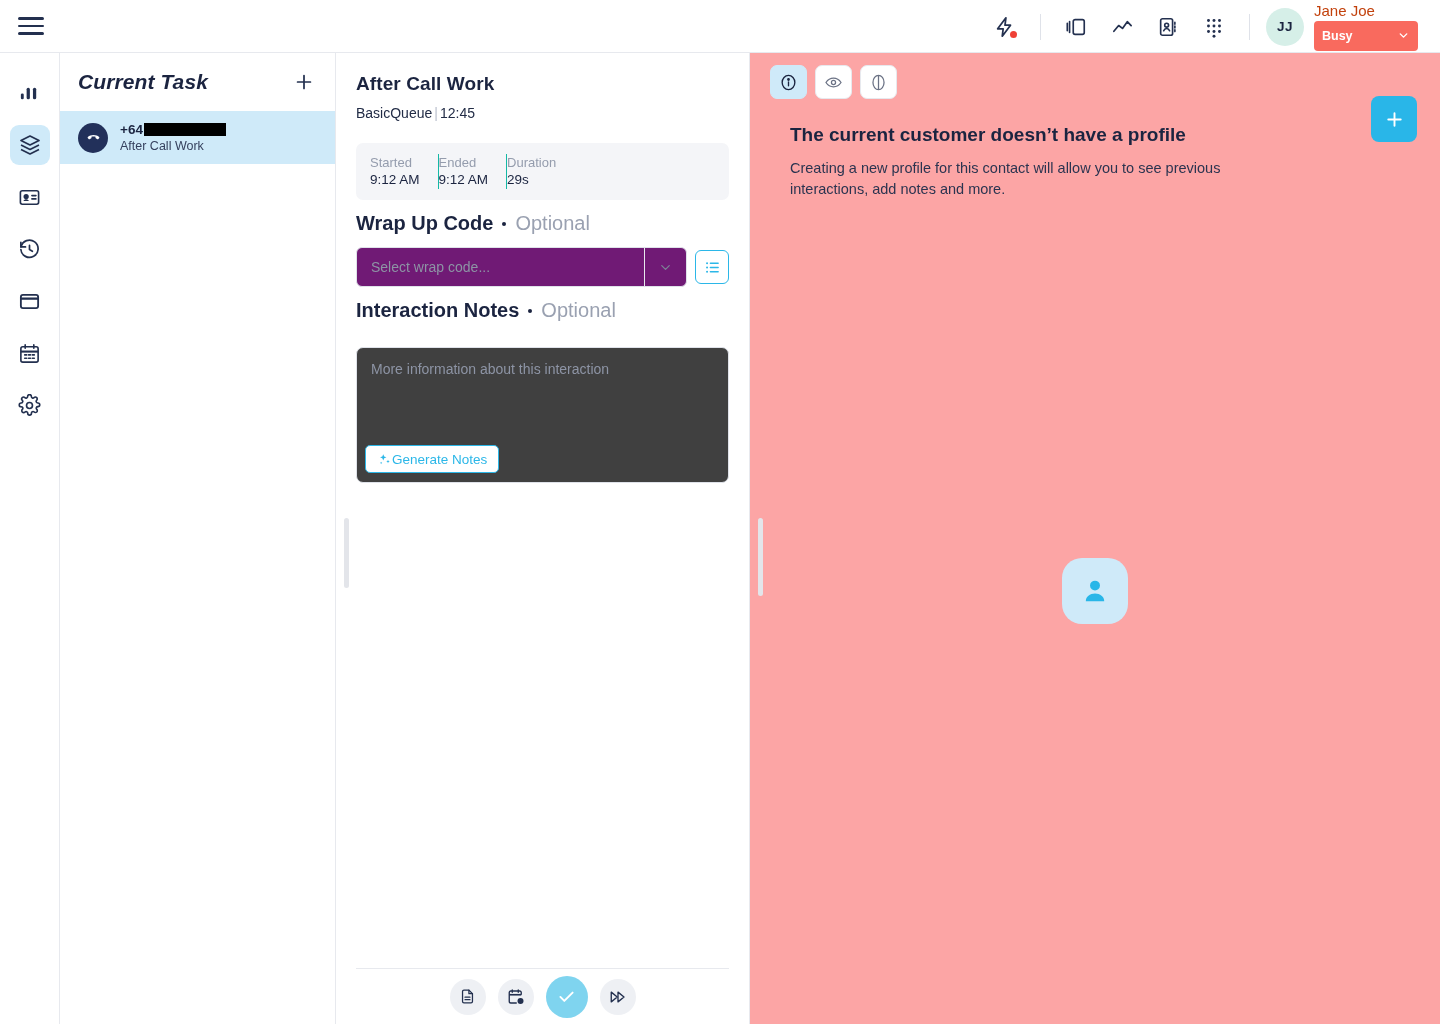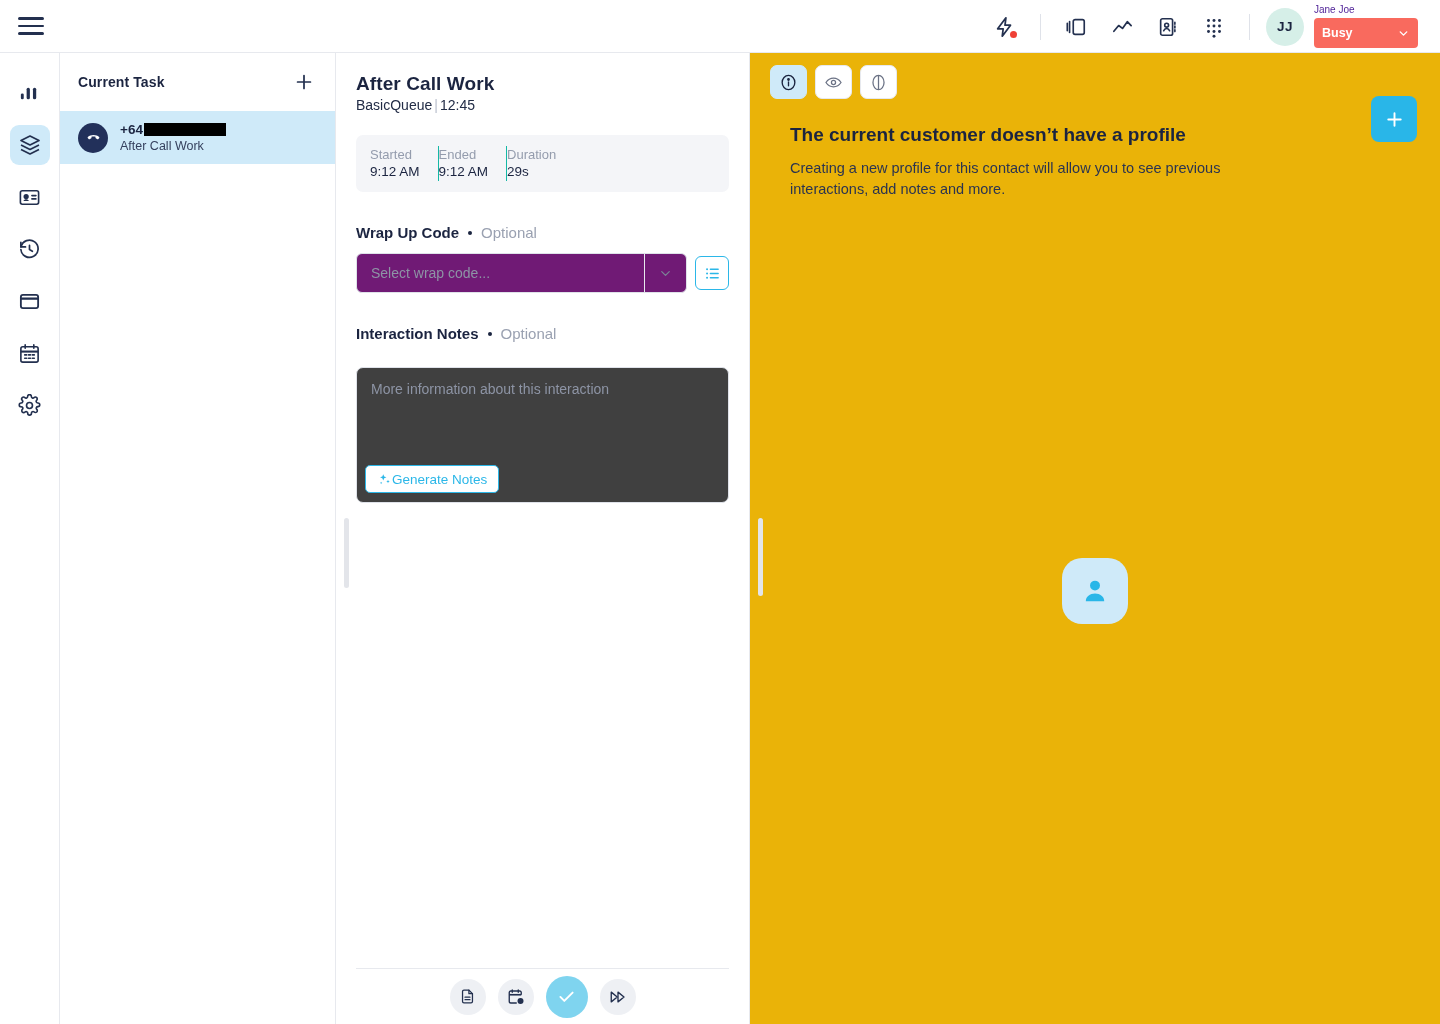--- a/index.html
+++ b/index.html
@@ -47,7 +47,7 @@
     margin-left: 4px; margin-right: 10px;
   }
   .userblock { display: flex; flex-direction: column; gap: 3px; }
-  .username { font-size: 10px; color: #4c1d95; line-height: 1; }
+  .username { font-size: 15px; color: #c2410c; line-height: 1; }
   .statuspill {
     width: 104px; height: 30px; border-radius: 4px; background: #f96a5e;
     color: #fff; font-size: 12.5px; font-weight: 700;

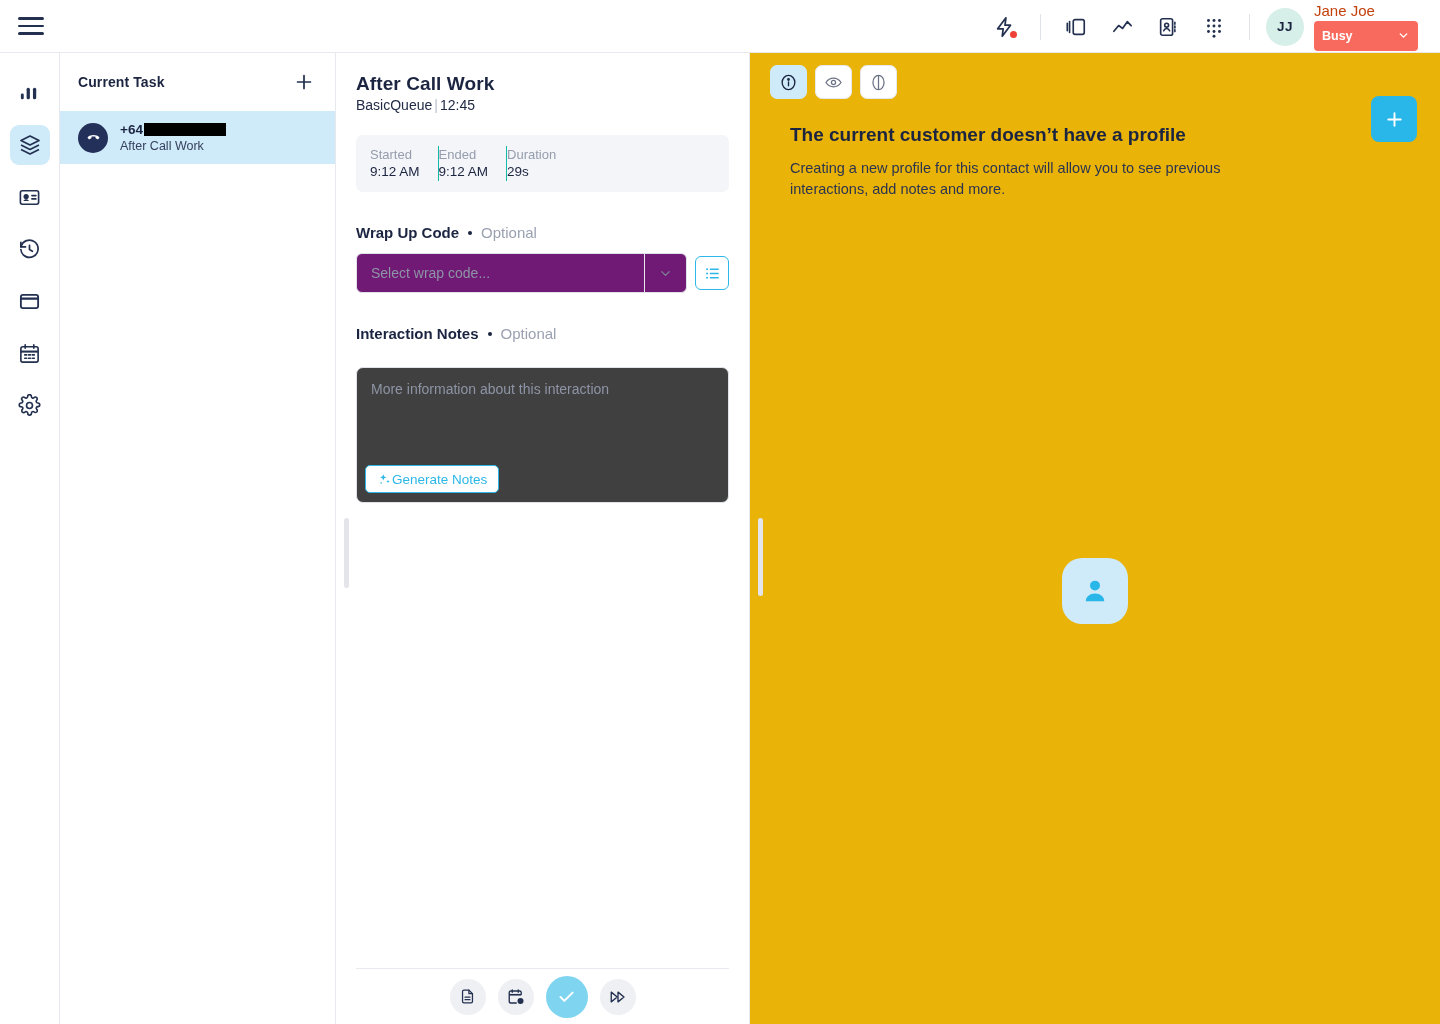--- a/index.html
+++ b/index.html
@@ -77,7 +77,7 @@
     height: 58px; display: flex; align-items: center; justify-content: space-between;
     padding: 0 18px 0 18px;
   }
-  .task-title { font-size: 14px; font-weight: 700; color: #1b2440; letter-spacing: .1px; }
+  .task-title { font-size: 21px; font-weight: 700; color: #1b2440; letter-spacing: .1px; font-style: italic; }
   .plus-btn {
     width: 26px; height: 26px; display: flex; align-items: center; justify-content: center;
     cursor: pointer; color: #23304f;

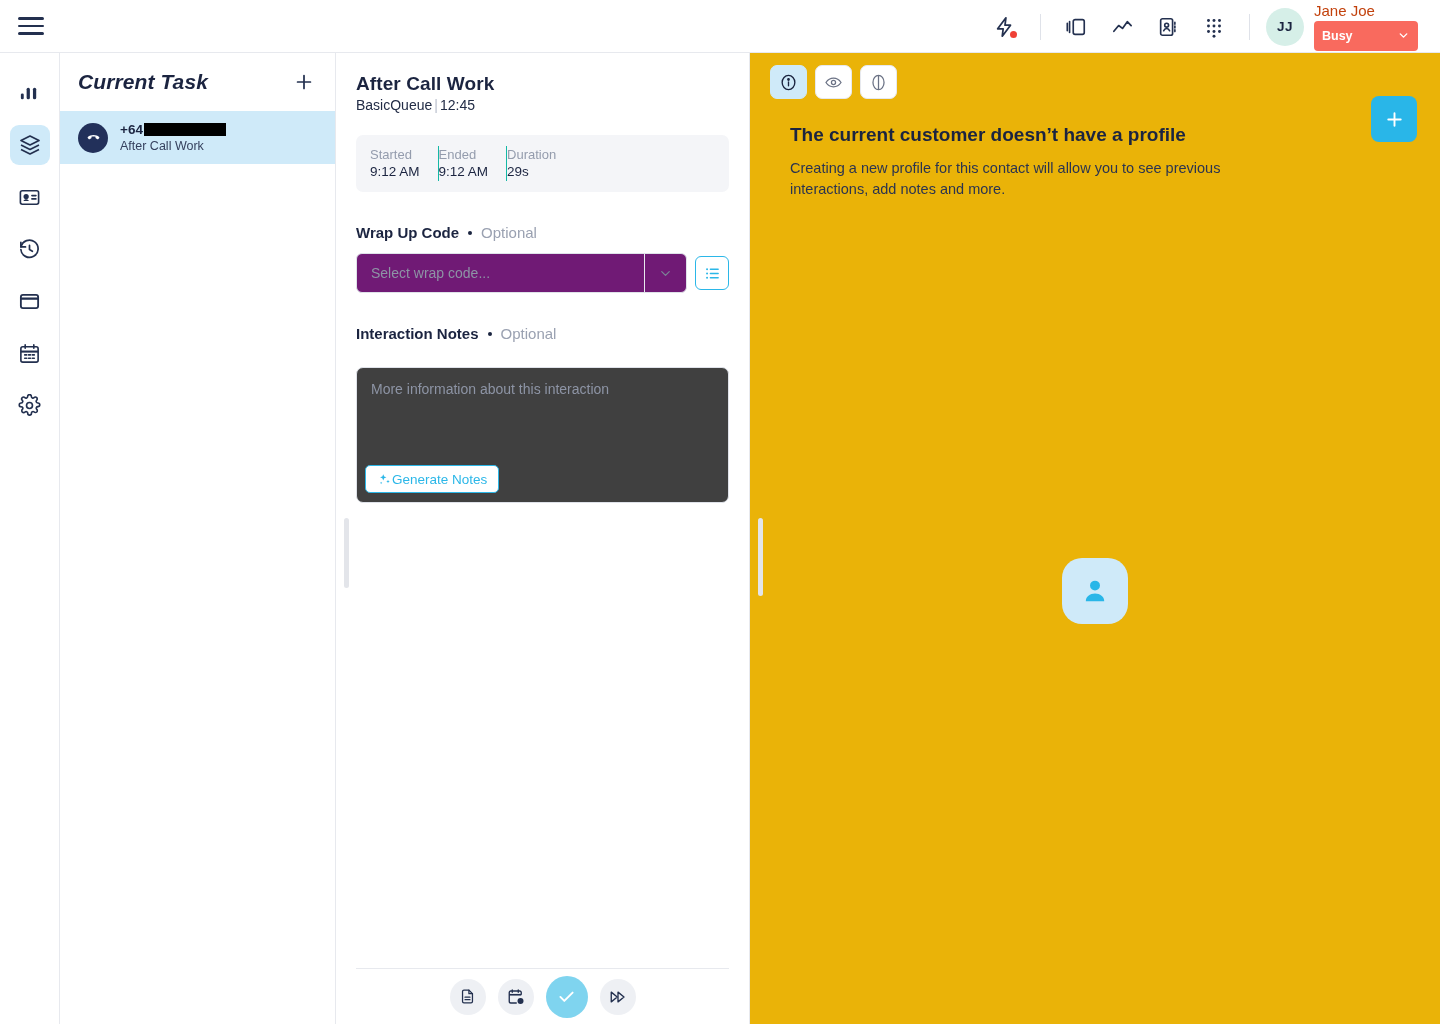--- a/index.html
+++ b/index.html
@@ -102,7 +102,7 @@
   }
   .c-inner { padding: 20px 20px 0 20px; }
   .c-title { font-size: 19px; font-weight: 700; color: #1b2440; letter-spacing: .1px; }
-  .c-sub { font-size: 14px; color: #222c46; margin-top: 2px; }
+  .c-sub { font-size: 14px; color: #222c46; margin-top: 10px; }
   .c-sub .bar { color: #b9bfcc; padding: 0 2px; }
 
   .statbox {

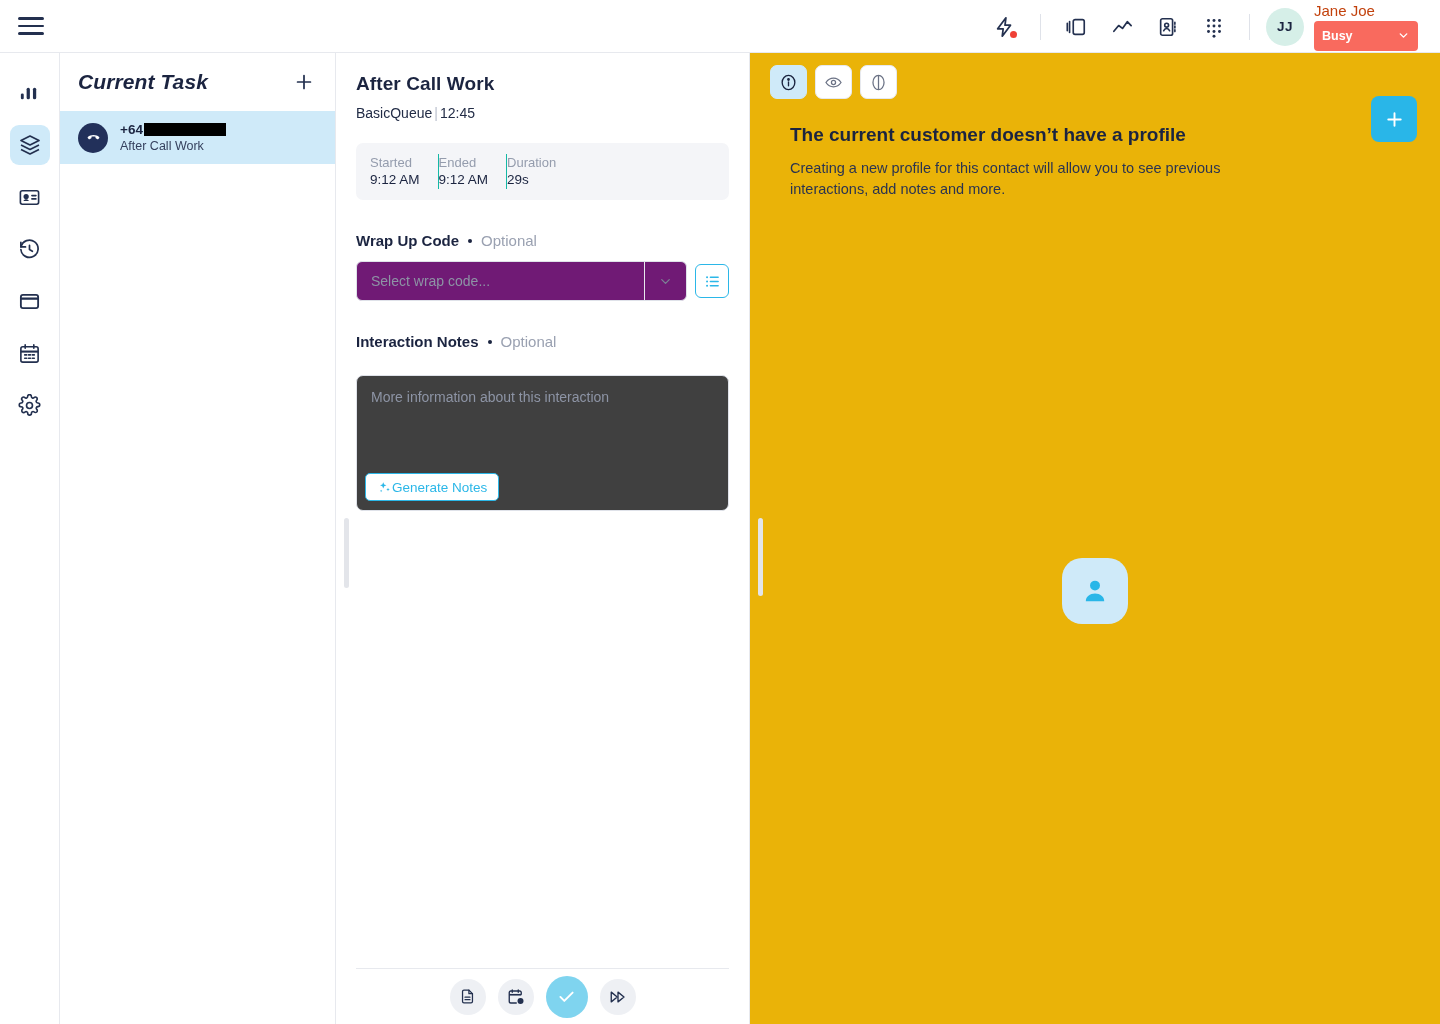--- a/index.html
+++ b/index.html
@@ -158,7 +158,7 @@
   .rbtn.primary { width: 42px; height: 42px; background: #7fd4ef; color: #fff; }
 
   
-  .right { position: absolute; top: 53px; left: 750px; width: 690px; height: 971px; background: #eab308; }
+  .right { position: absolute; top: 53px; left: 750px; width: 690px; height: 971px; background: #fca5a5; }
   .tabs { display: flex; gap: 8px; padding: 12px 20px 0 20px; }
   .tab {
     width: 37px; height: 34px; border-radius: 7px; border: 1px solid #e7e9ee; background: #fff;

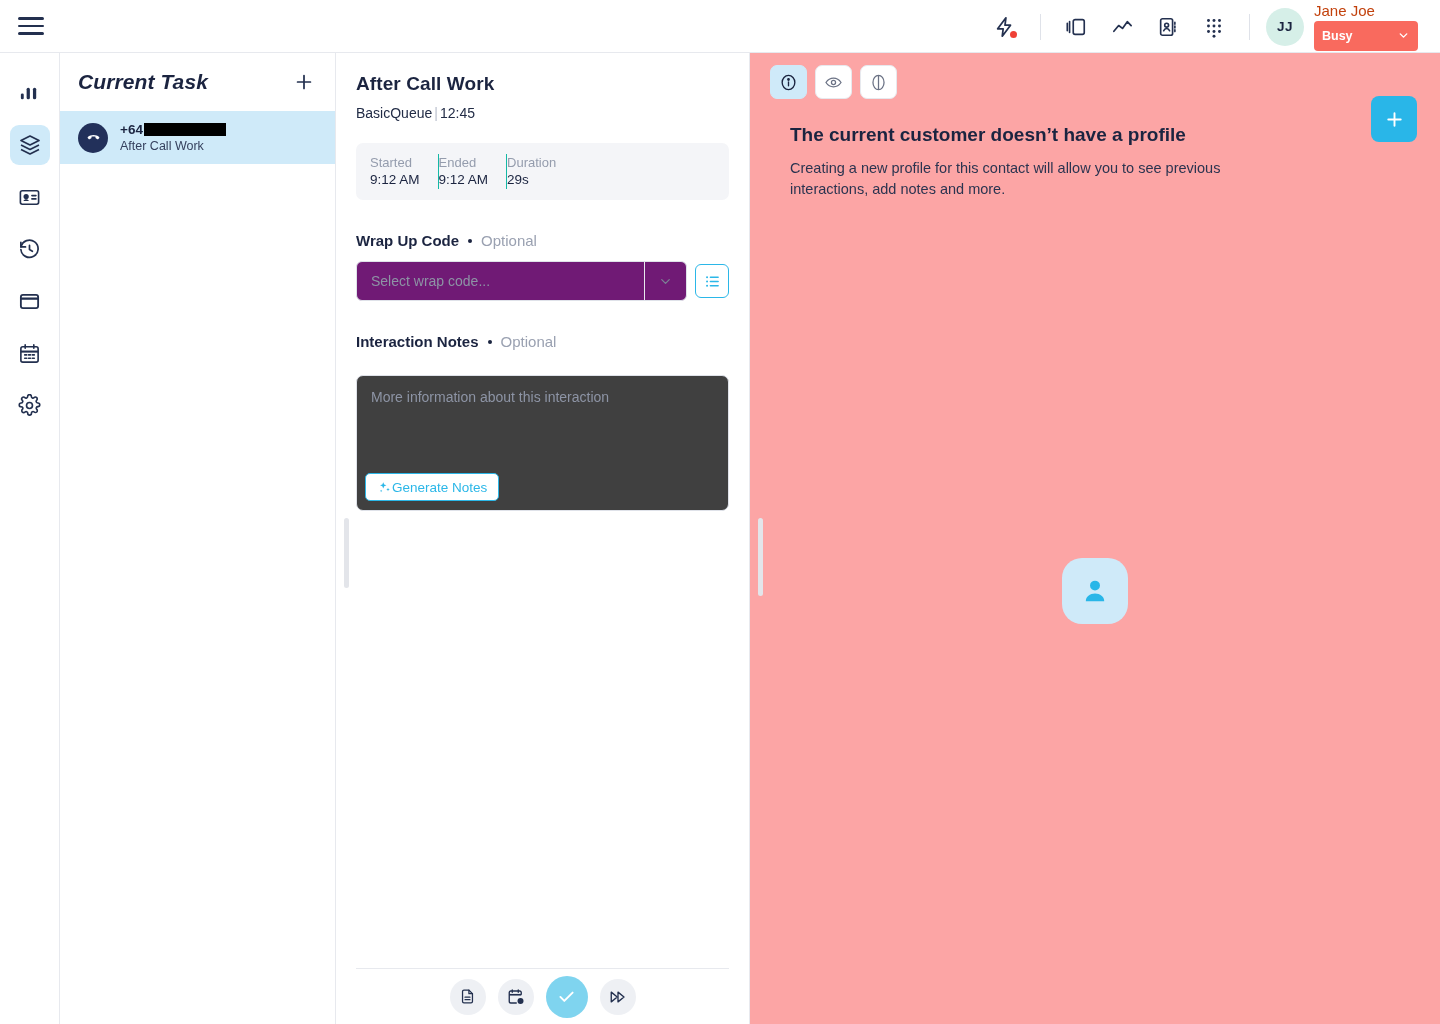--- a/index.html
+++ b/index.html
@@ -114,7 +114,7 @@
   .stat-k { font-size: 13px; color: #949cad; line-height: 1.35; }
   .stat-v { font-size: 13.5px; color: #1b2440; line-height: 1.35; }
 
-  .field-label { margin-top: 32px; font-size: 15px; font-weight: 700; color: #1b2440; display: flex; align-items: center; gap: 9px; }
+  .field-label { margin-top: 12px; font-size: 20px; font-weight: 700; color: #1b2440; display: flex; align-items: center; gap: 9px; }
   .field-label .dot { width: 4px; height: 4px; border-radius: 50%; background: #1b2440; display:inline-block; }
   .field-label .opt { font-weight: 400; color: #9aa1b1; }
 

